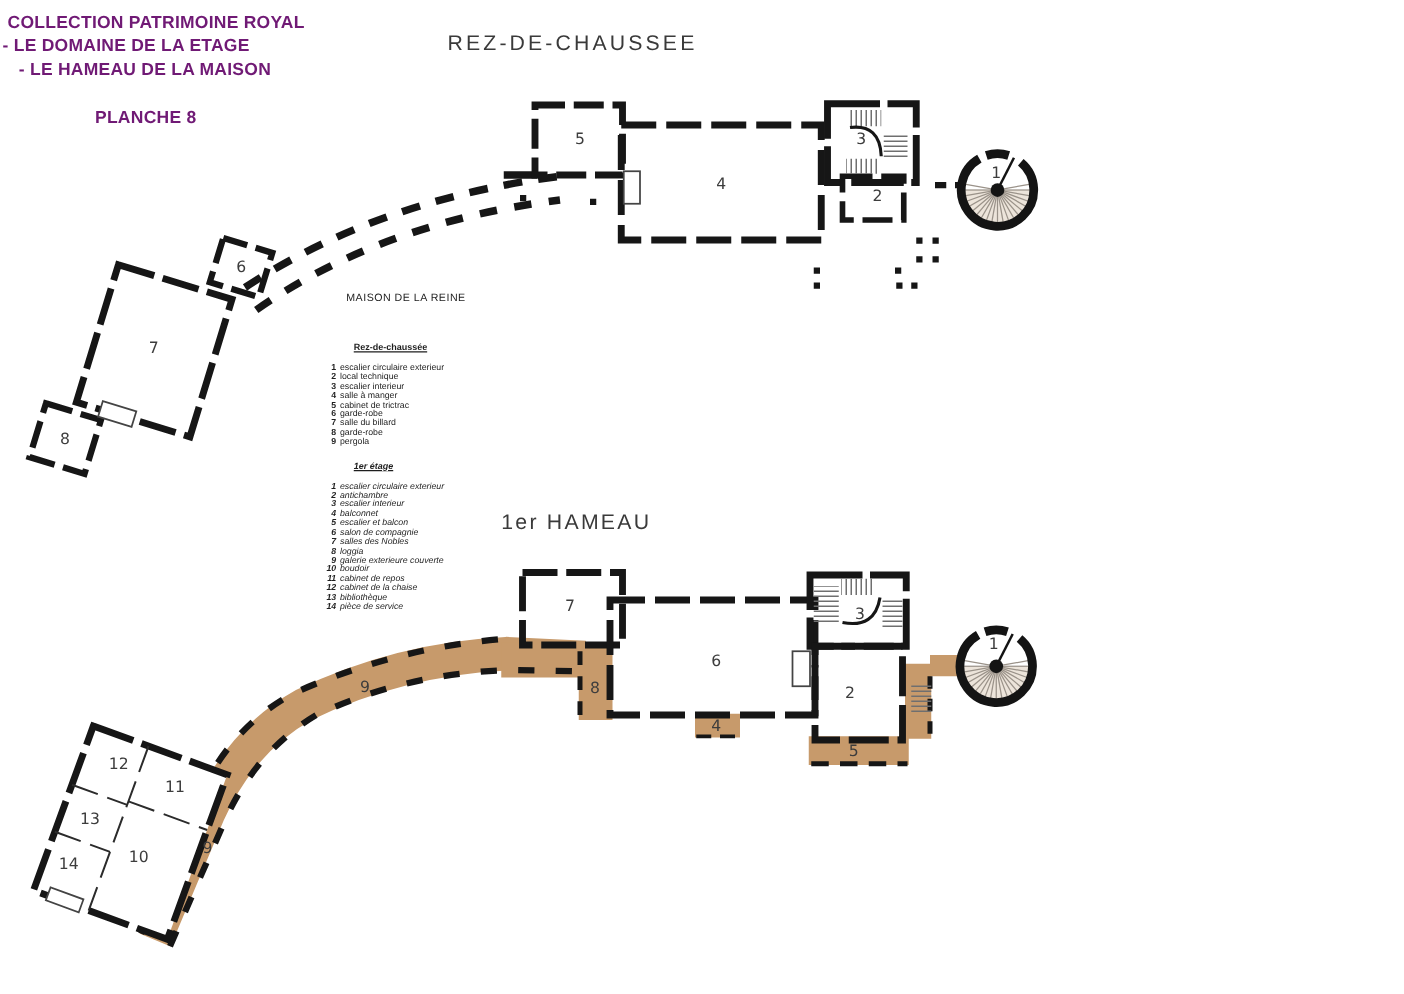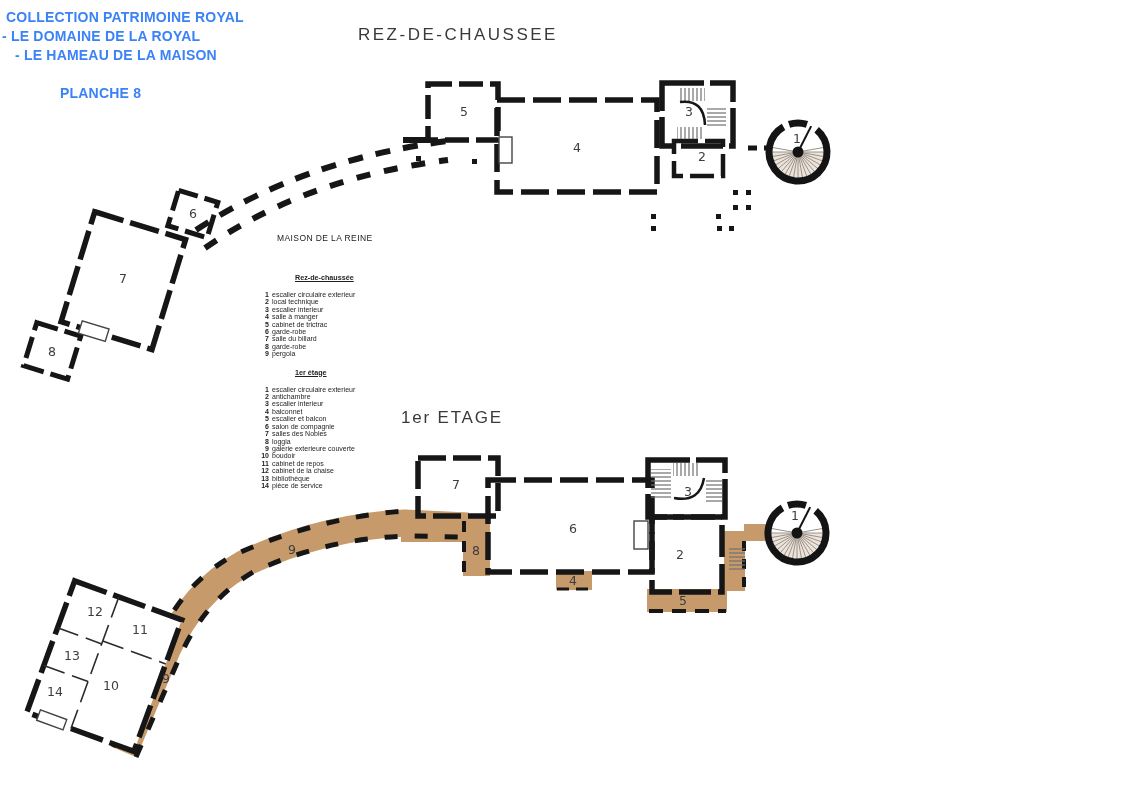--- a/index.html
+++ b/index.html
@@ -37,7 +37,7 @@
 </head>
 <body>
 
-<div class="titleblock" style="color: #3b82f6;">
+<div class="titleblock" style="color: #701a75;">
   <div class="l1">COLLECTION PATRIMOINE ROYAL</div>
   <div class="l2">- LE DOMAINE DE LA ROYAL</div>
   <div class="l3">- LE HAMEAU DE LA MAISON</div>

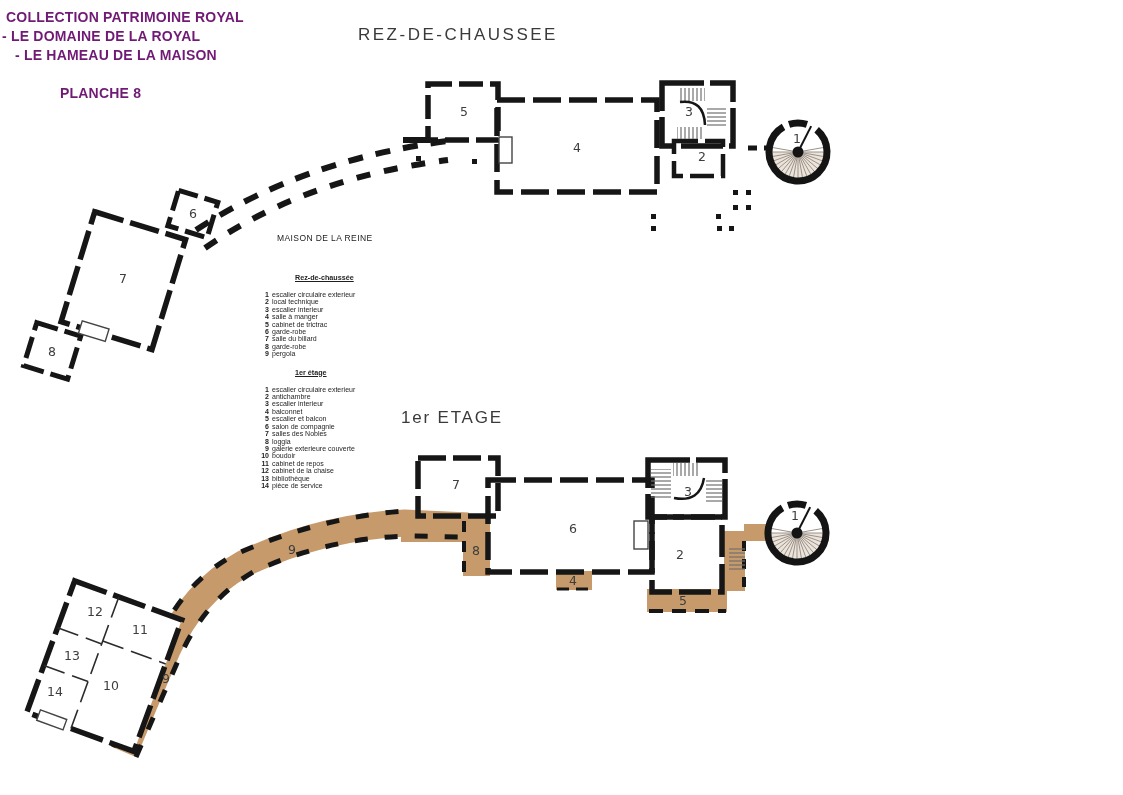--- a/index.html
+++ b/index.html
@@ -39,7 +39,7 @@
 
 <div class="titleblock" style="color: #701a75;">
   <div class="l1">COLLECTION PATRIMOINE ROYAL</div>
-  <div class="l2">- LE DOMAINE DE LA ROYAL</div>
+  <div class="l2">- LE DOMAINE DE LA ETAGE</div>
   <div class="l3">- LE HAMEAU DE LA MAISON</div>
   <div class="planche">PLANCHE 8</div>
 </div>

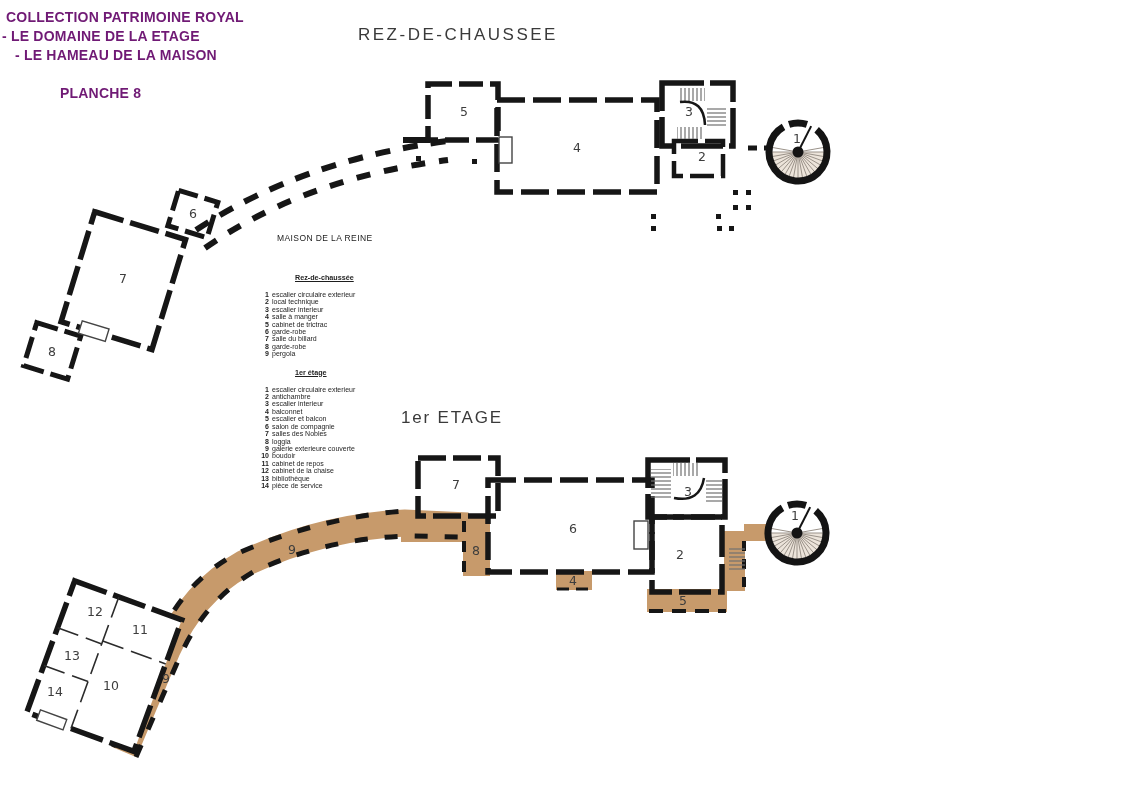--- a/index.html
+++ b/index.html
@@ -14,7 +14,7 @@
   .titleblock .l2{margin-left:0px;}
   .titleblock .l3{margin-left:13px;}
   .titleblock .l4{margin-left:26px;}
-  .titleblock .planche{margin-left:58px;margin-top:19px;}
+  .titleblock .planche{margin-left:74px;margin-top:19px;}
   
   .plan-title{position:absolute;color:#3a3a3a;font-size:17px;letter-spacing:2.5px;
     font-family:"Liberation Sans",sans-serif;}

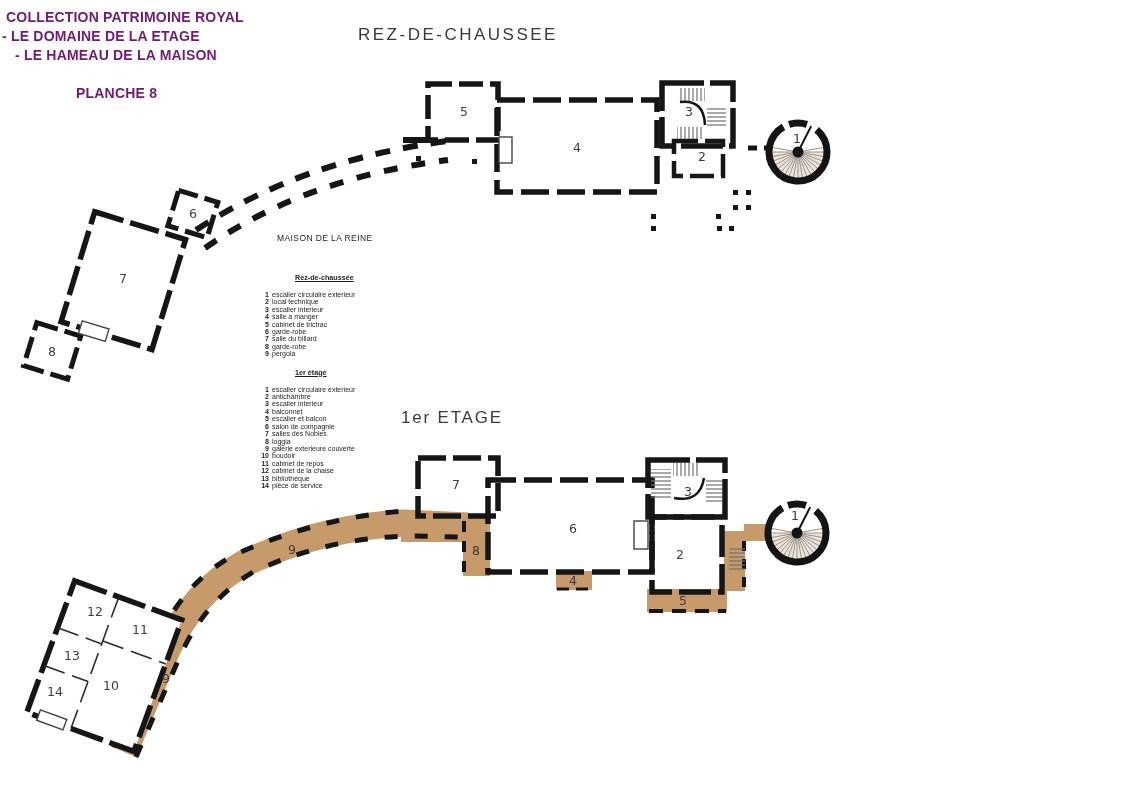--- a/index.html
+++ b/index.html
@@ -24,7 +24,7 @@
     letter-spacing:.4px;color:#1c1c1c;}
   
   .legend{position:absolute;left:259px;top:273px;width:130px;color:#1e1e1e;}
-  .legend h4{font-size:7.2px;margin:0 0 9px 16px;text-decoration:underline;padding-left:20px;}
+  .legend h4{font-size:7.2px;margin:0 0 9px 4px;text-decoration:underline;padding-left:20px;}
   .legend .sec2{margin-top:10px;}
   .legend .row{display:flex;font-size:7px;line-height:7.4px;}
   .legend .num{width:10px;text-align:right;font-weight:bold;flex:none;margin-right:3px;}

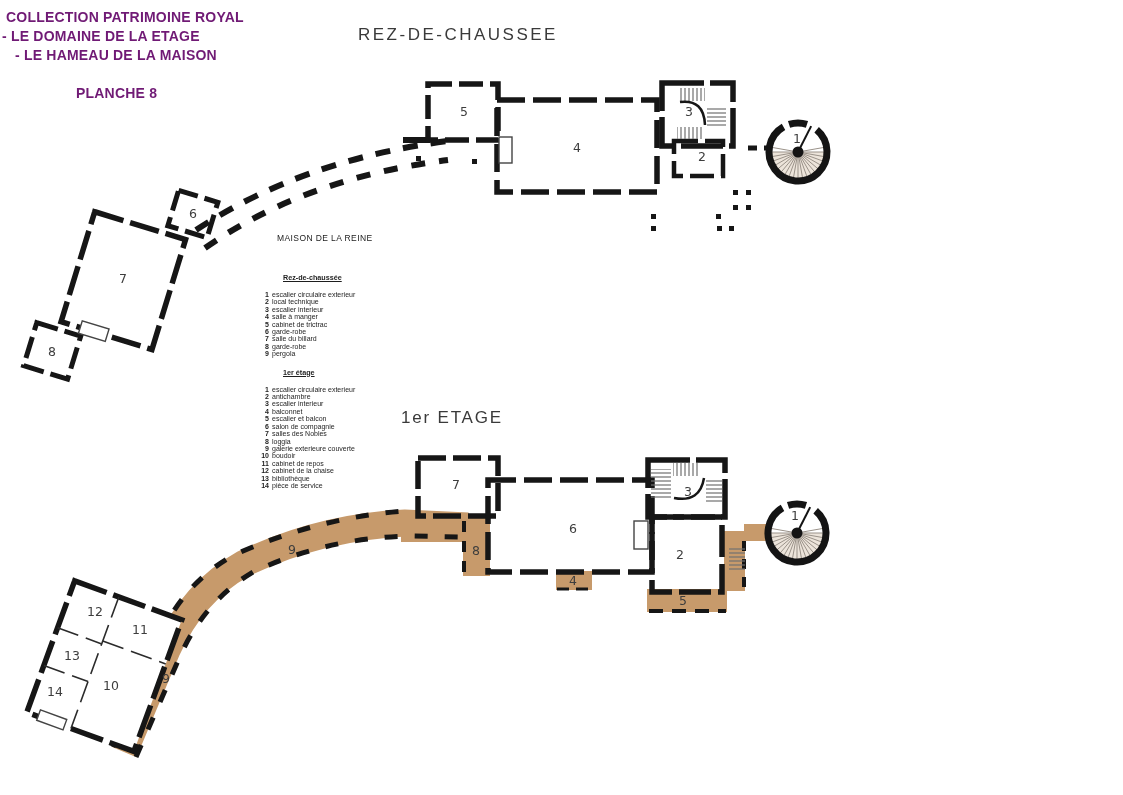--- a/index.html
+++ b/index.html
@@ -25,7 +25,7 @@
   
   .legend{position:absolute;left:259px;top:273px;width:130px;color:#1e1e1e;}
   .legend h4{font-size:7.2px;margin:0 0 9px 4px;text-decoration:underline;padding-left:20px;}
-  .legend .sec2{margin-top:10px;}
+  .legend .sec2{margin-top:10px;font-style:italic;}
   .legend .row{display:flex;font-size:7px;line-height:7.4px;}
   .legend .num{width:10px;text-align:right;font-weight:bold;flex:none;margin-right:3px;}
   .legend .lab{white-space:nowrap;}

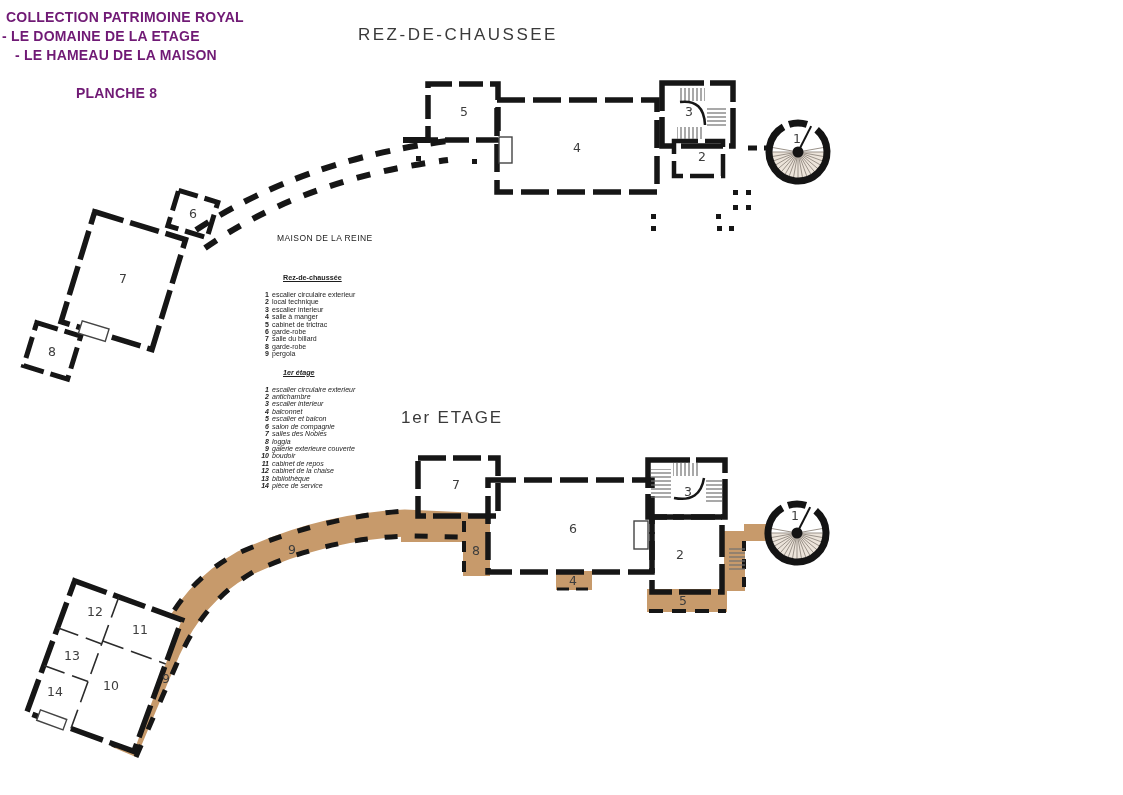--- a/index.html
+++ b/index.html
@@ -45,7 +45,7 @@
 </div>
 
 <div class="plan-title" id="title-ground">REZ-DE-CHAUSSEE</div>
-<div class="plan-title" id="title-first">1er ETAGE</div>
+<div class="plan-title" id="title-first">1er HAMEAU</div>
 <div class="bldg-label">MAISON DE LA REINE</div>
 
 <div class="legend">

